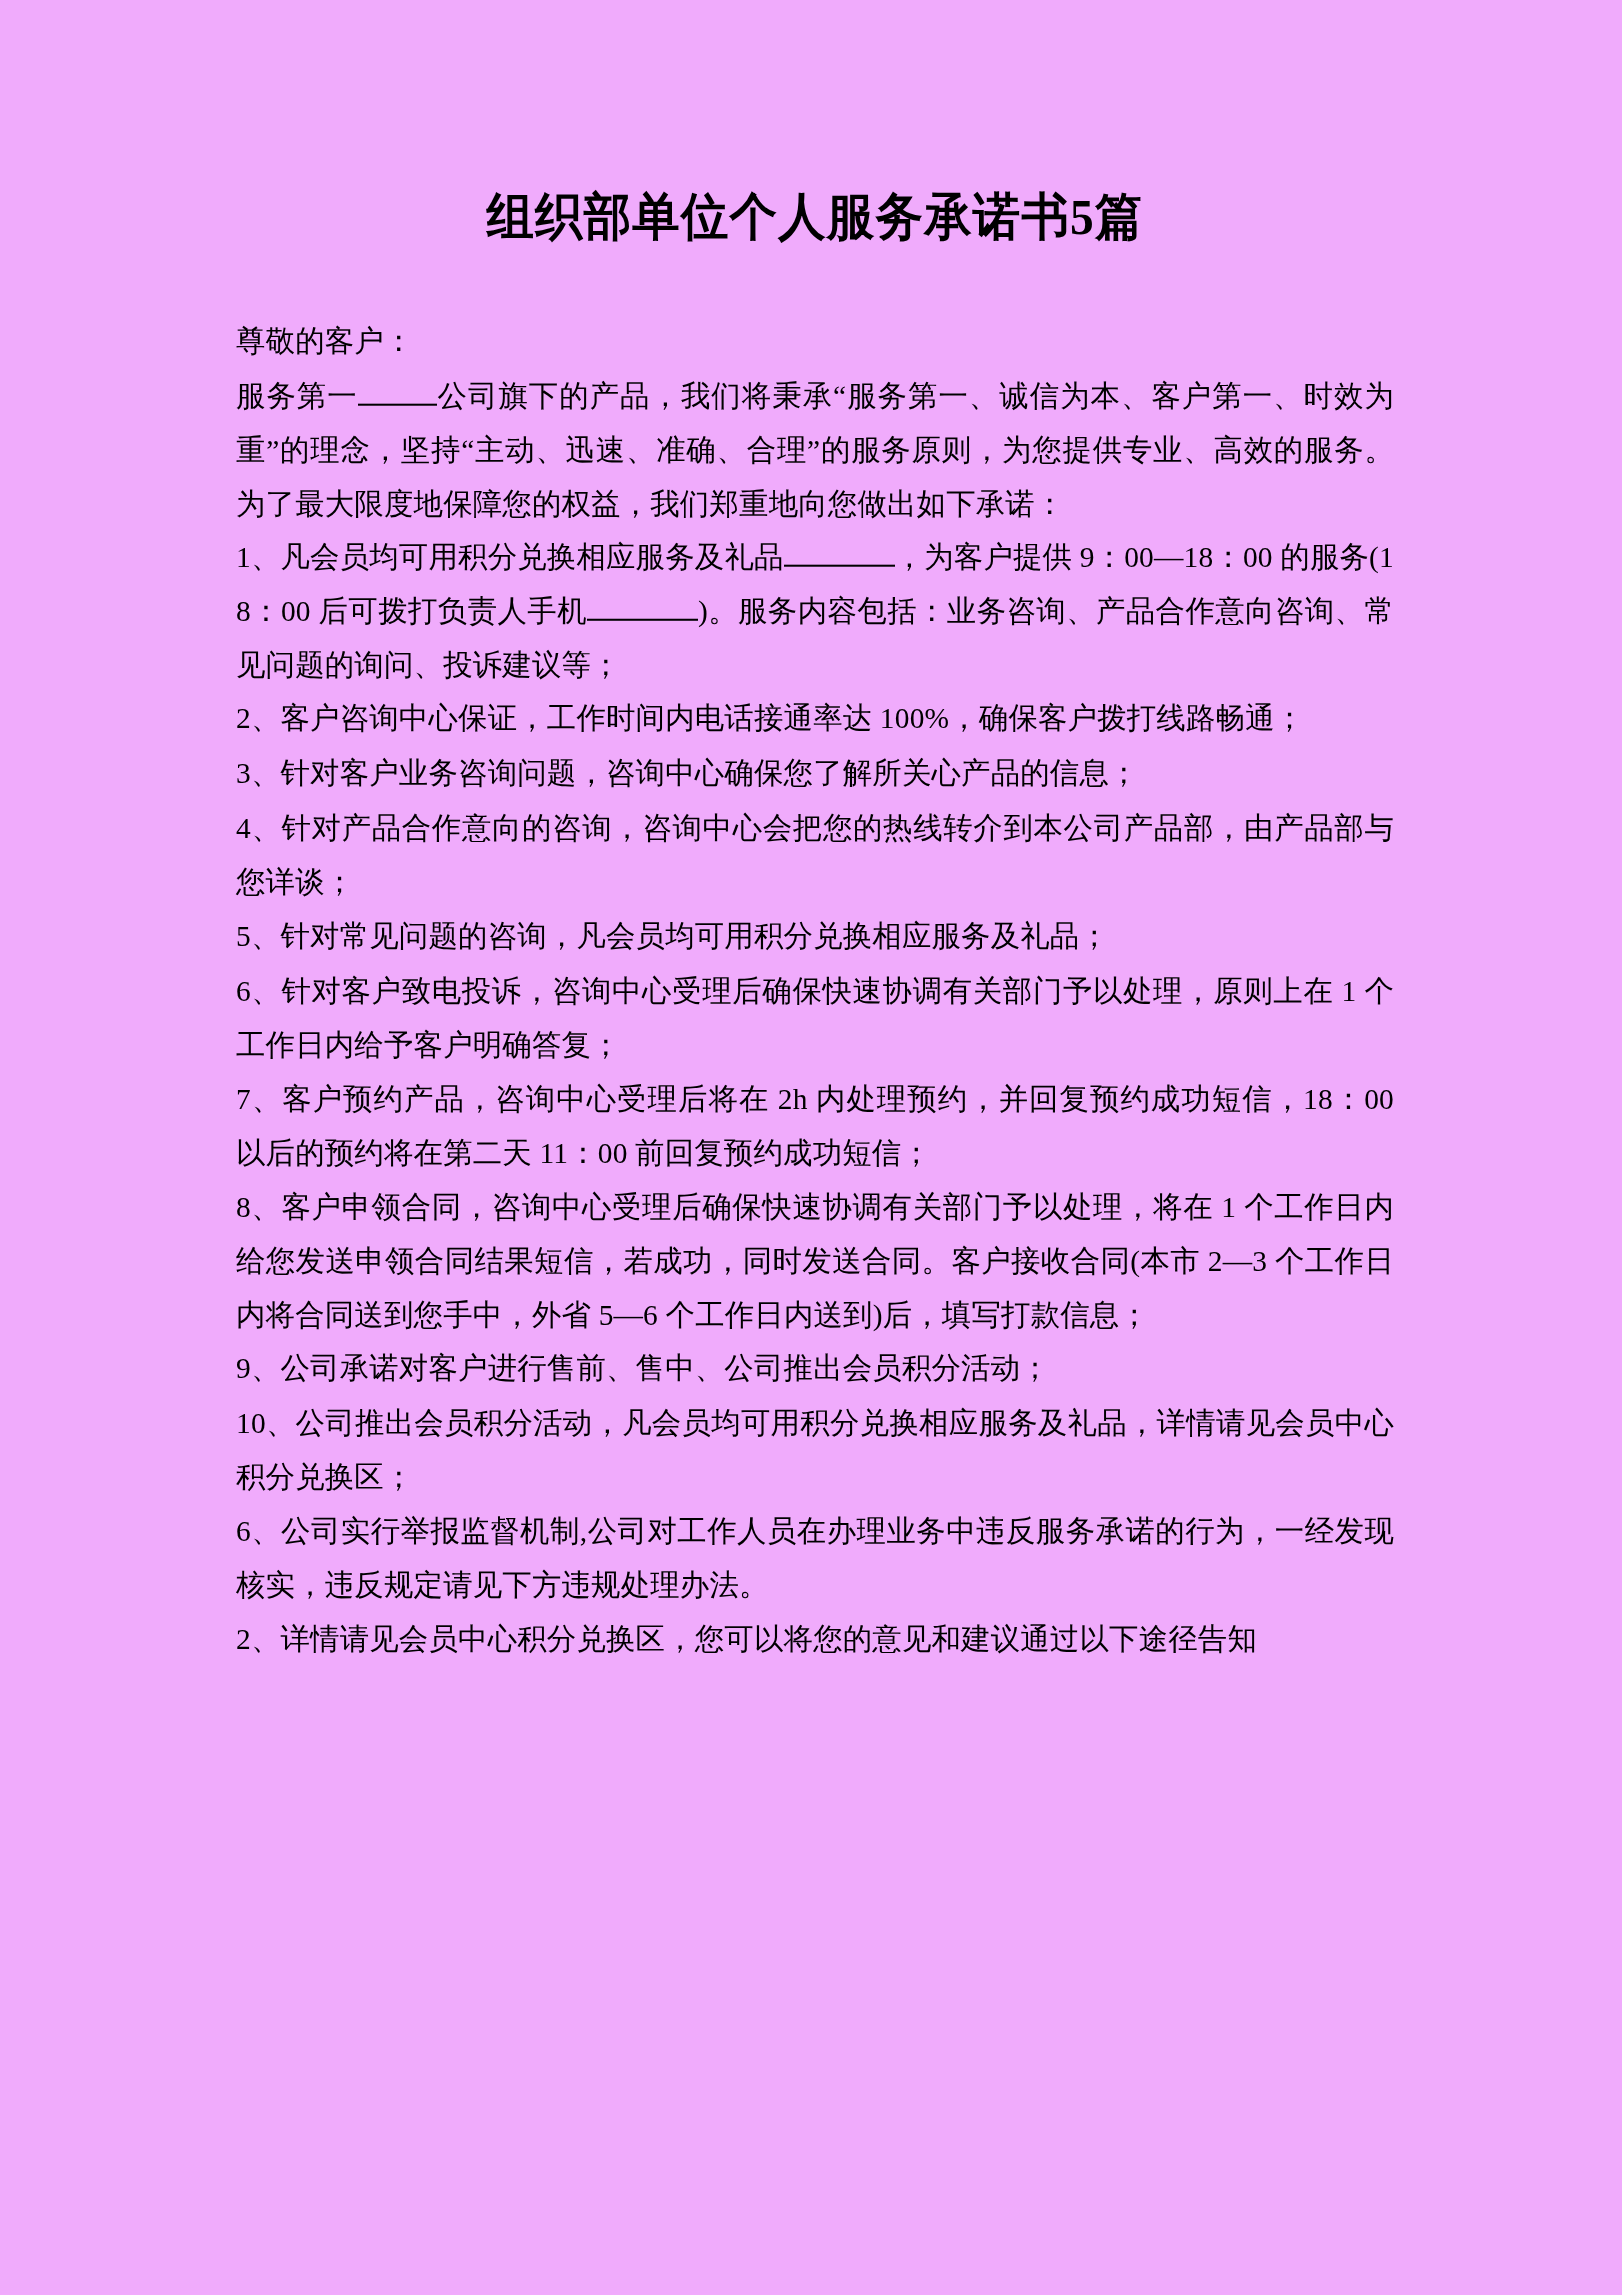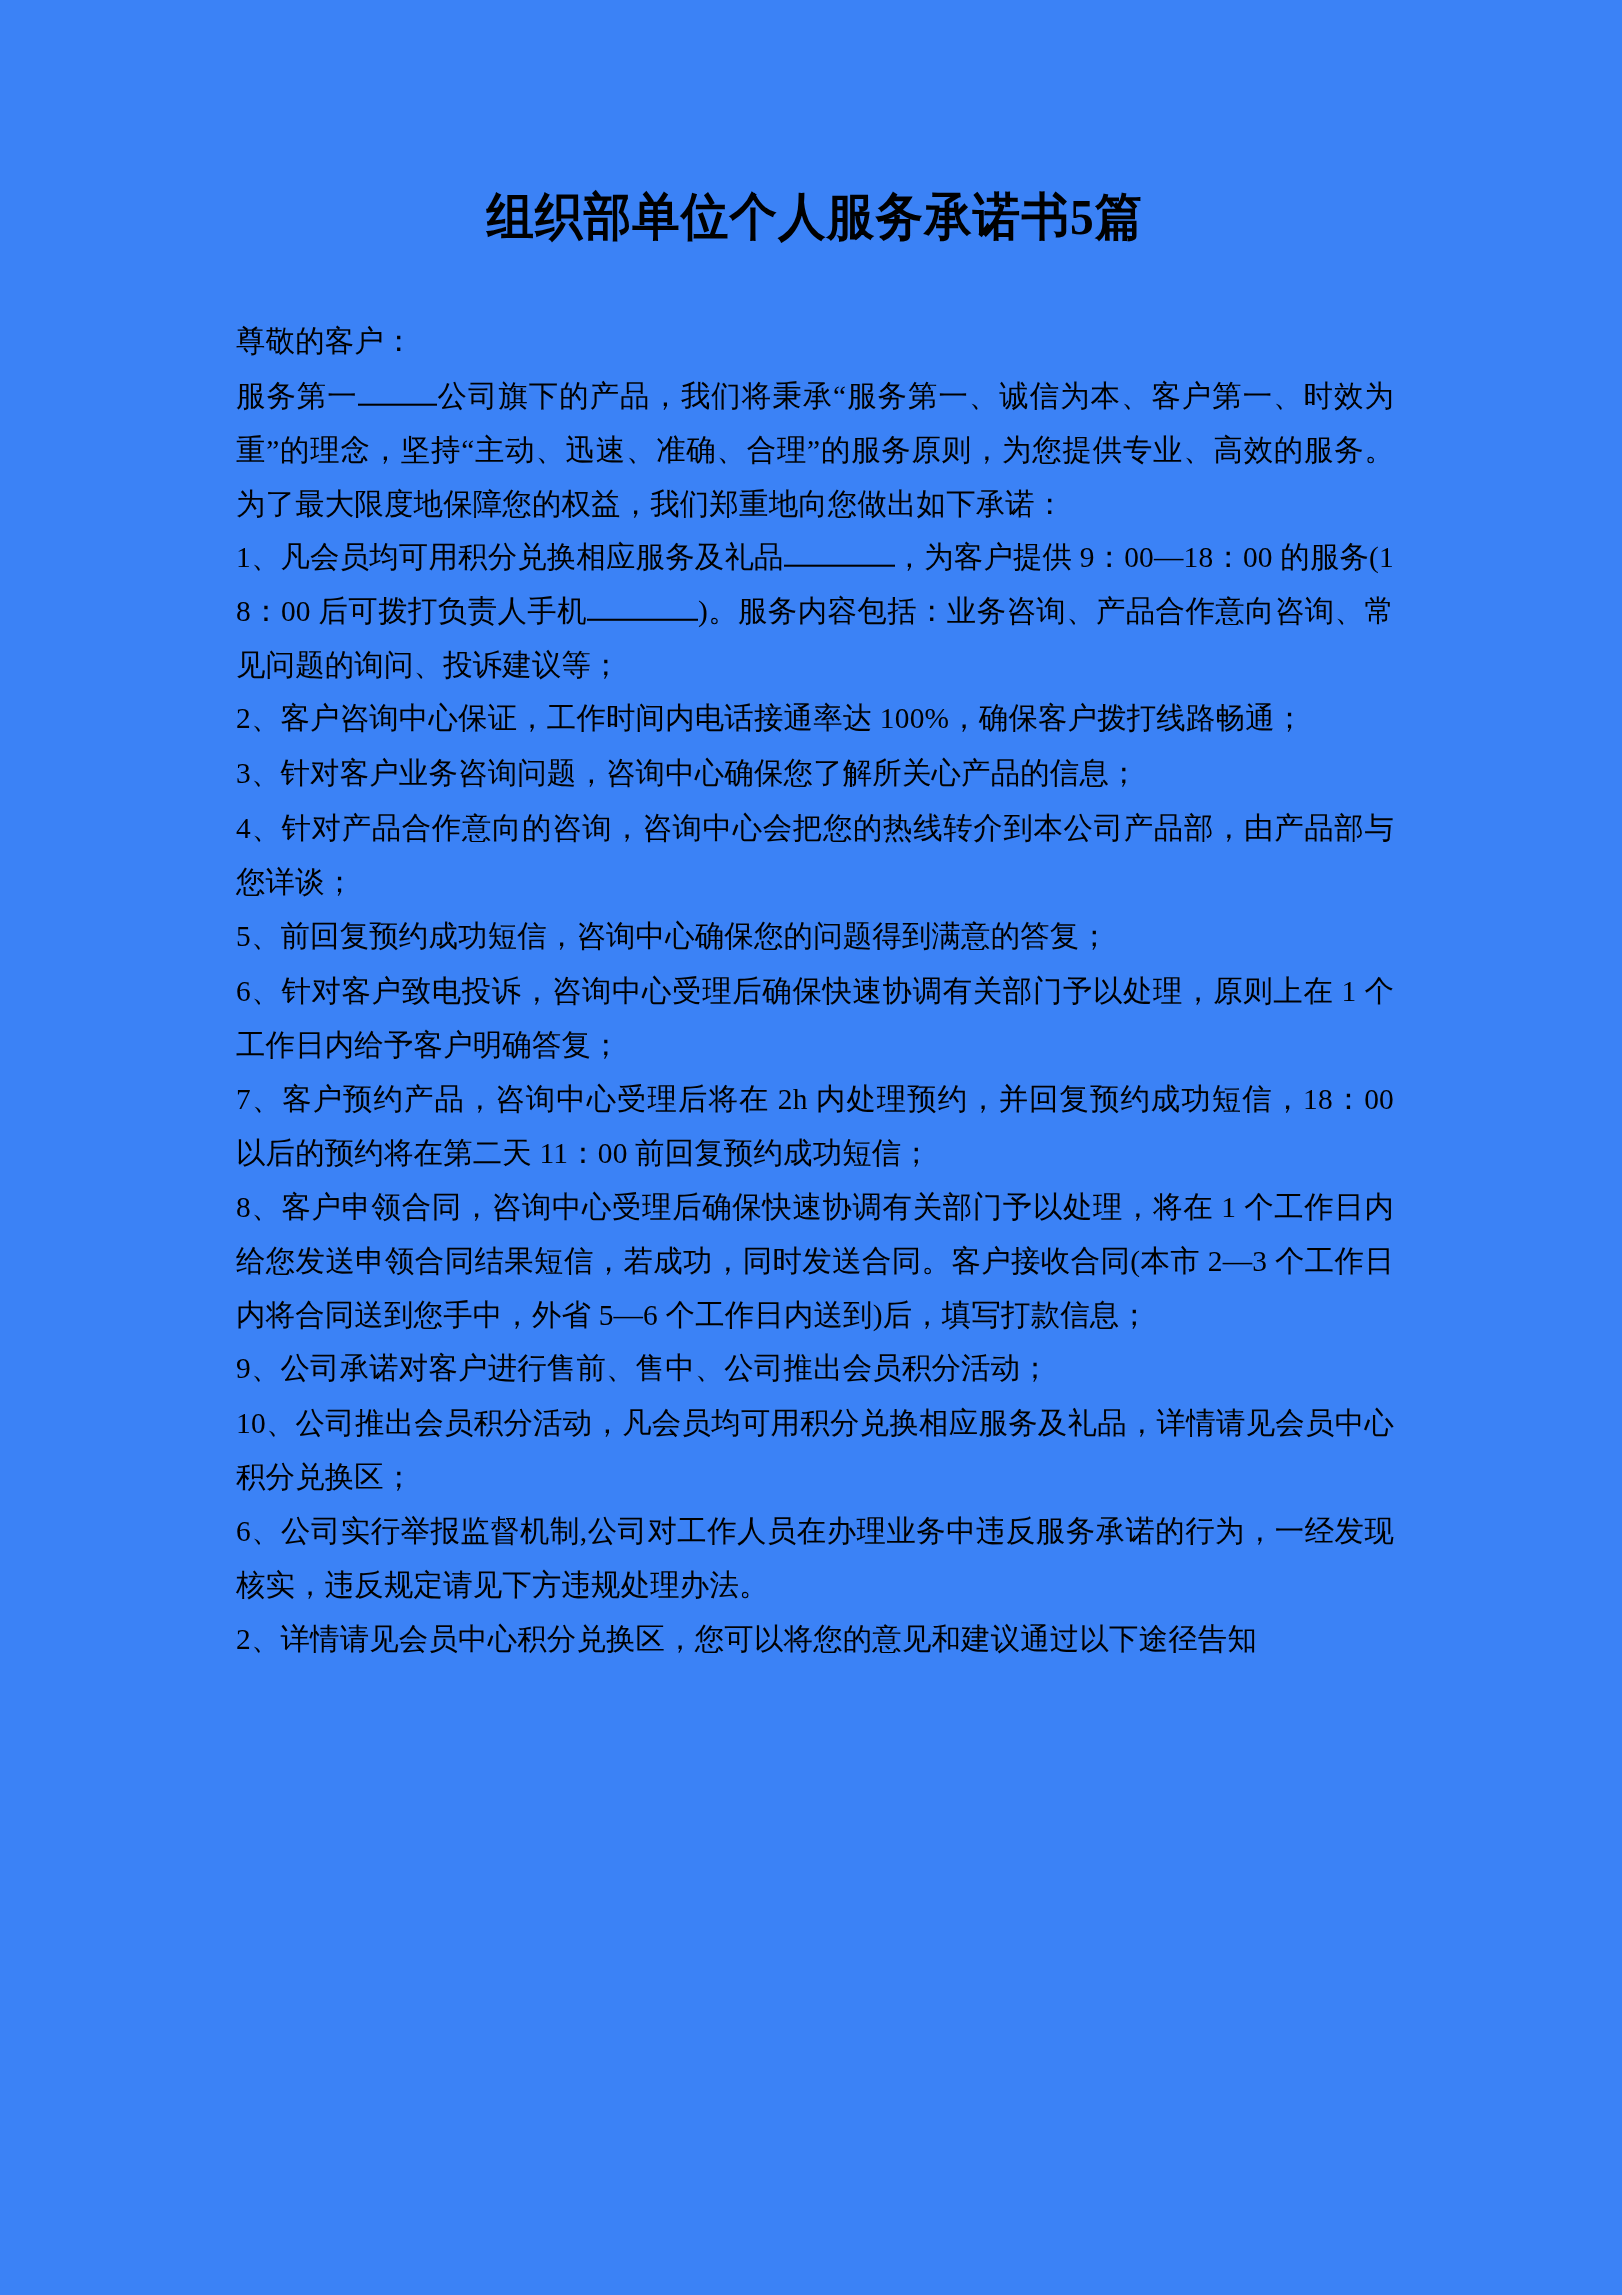--- a/index.html
+++ b/index.html
@@ -12,7 +12,7 @@
     position: relative;
     width: 1623px;
     height: 2295px;
-    background: #3b82f6;
+    background: #f0abfc;
     box-sizing: border-box;
     overflow: hidden;
     font-family: "Liberation Serif", "DejaVu Serif", serif;

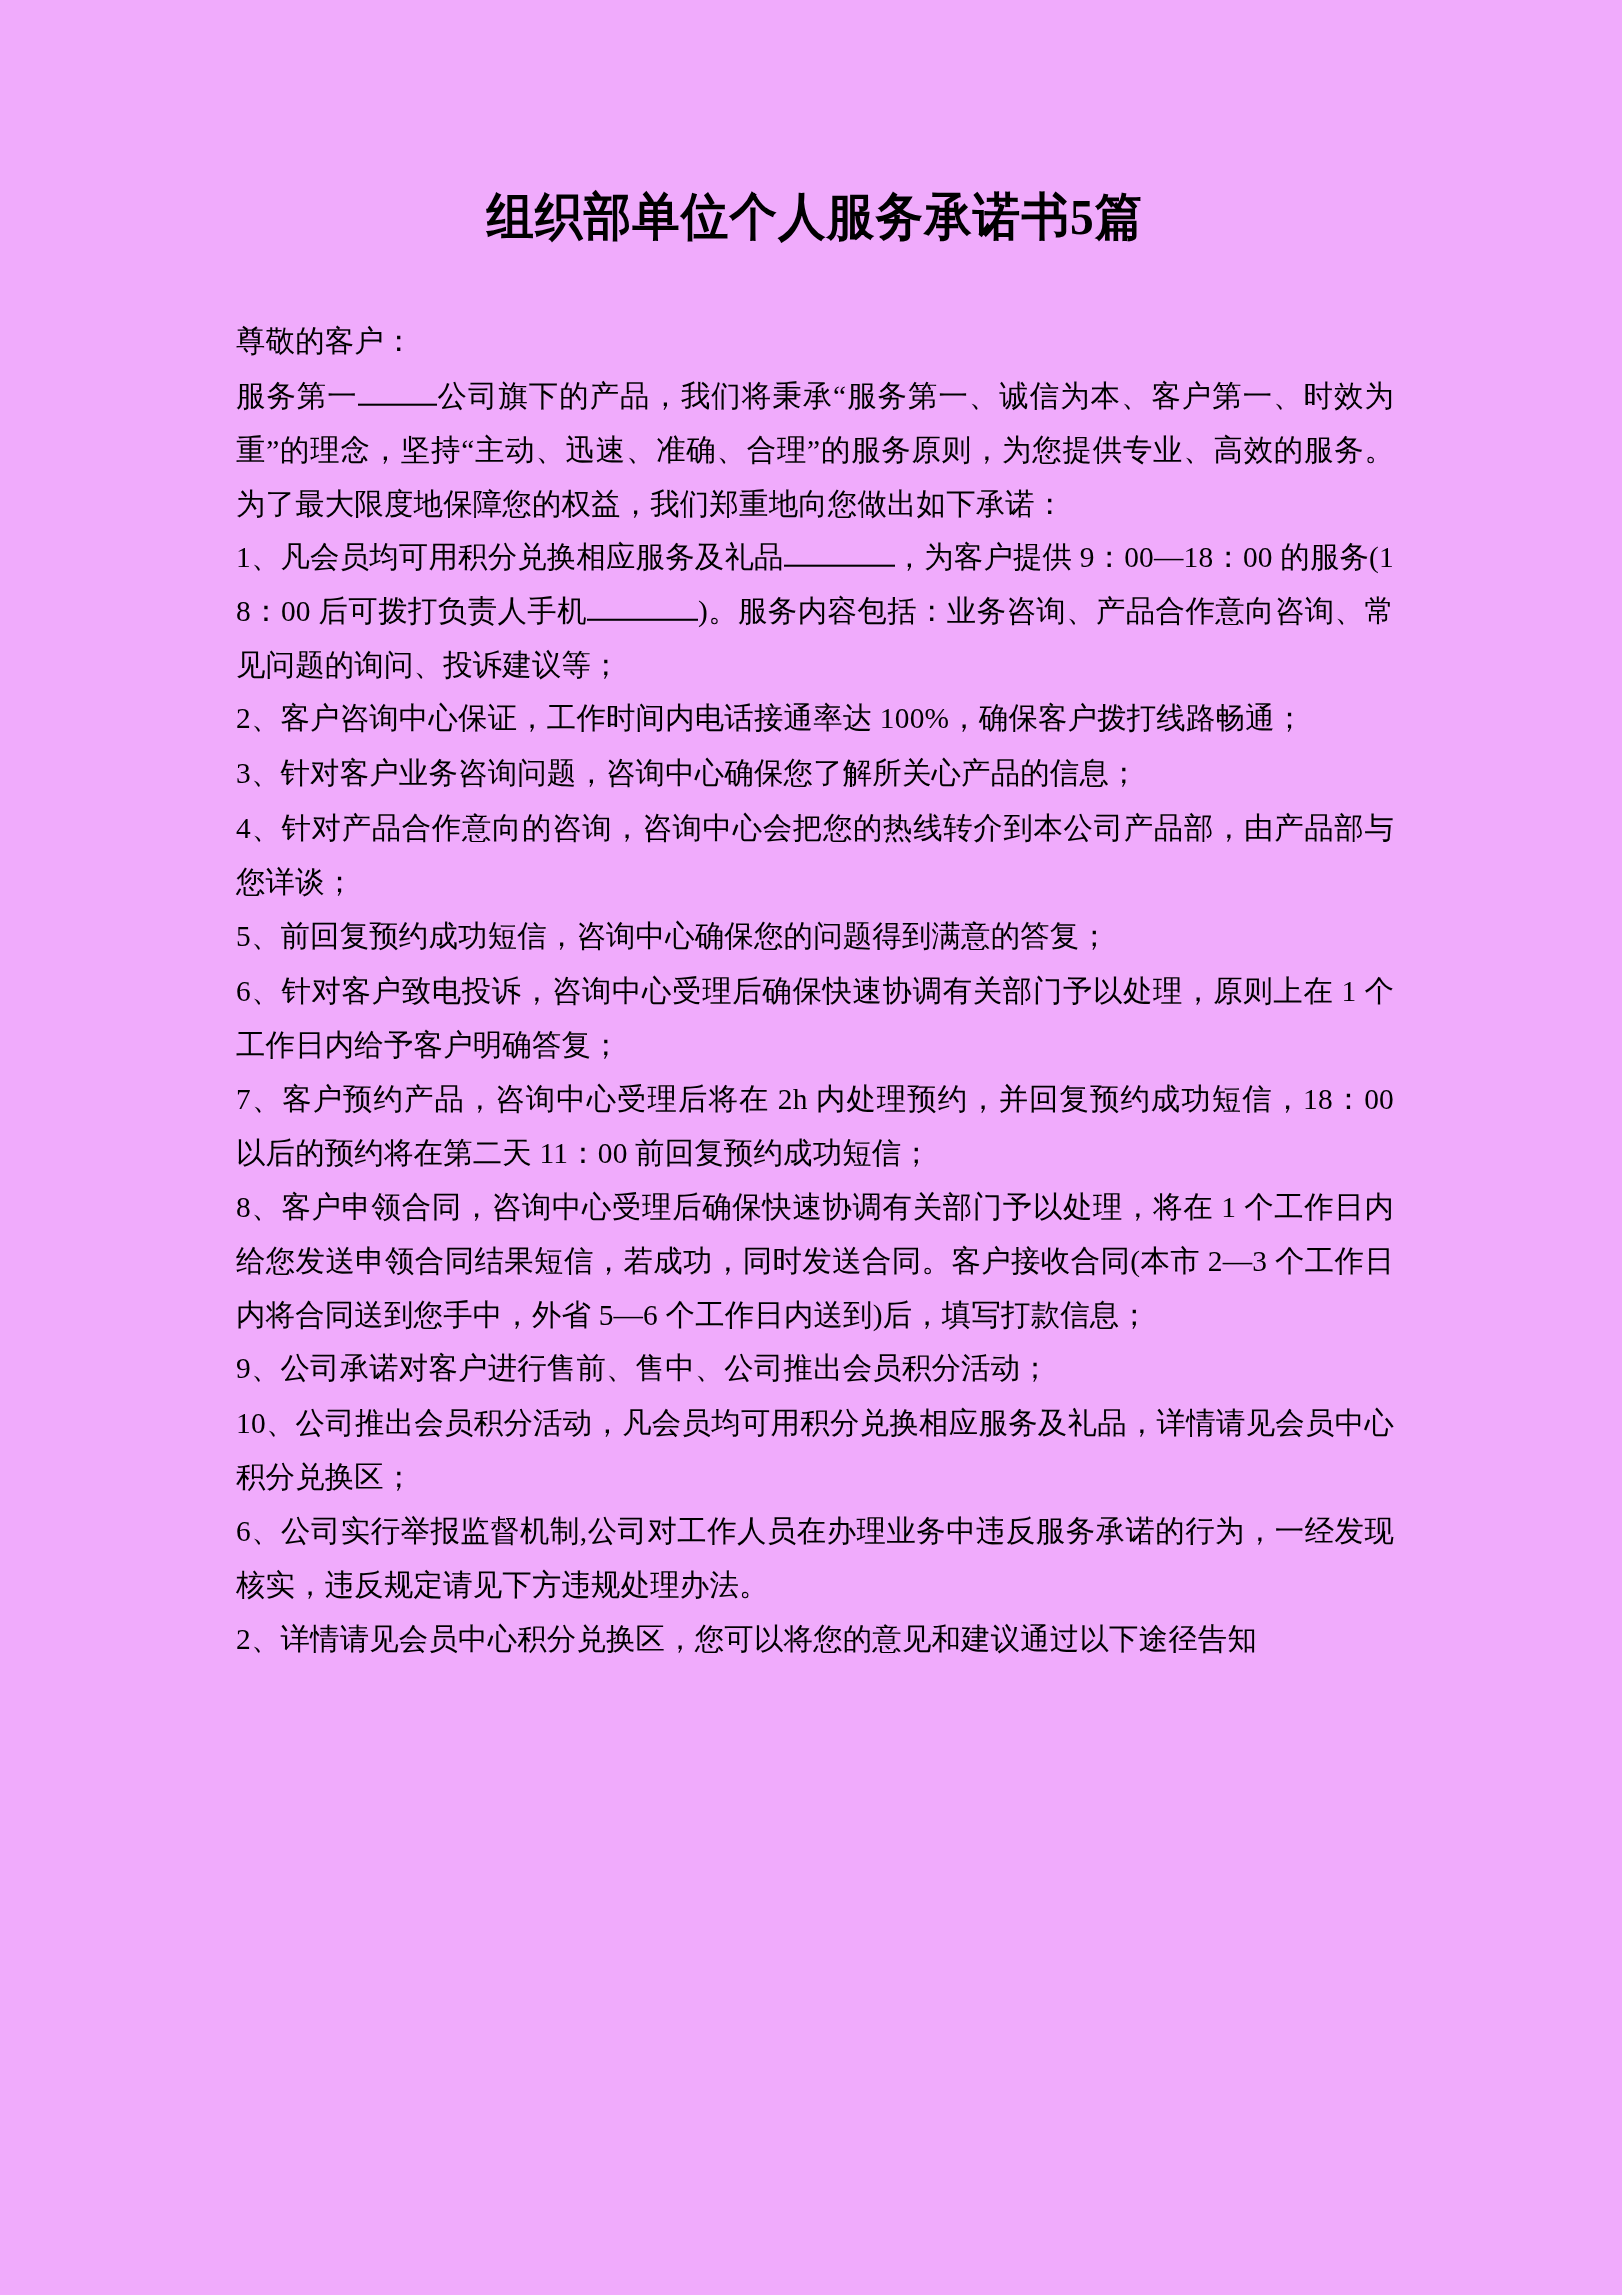--- a/index.html
+++ b/index.html
@@ -98,7 +98,7 @@
       </p>
 
       <p class="para">
-        <span>5、</span><span>前回复预约成功短信，咨询中心确保您的问题得到满意的答复；</span>
+        <span>5、</span><span>针对常见问题的咨询，凡会员均可用积分兑换相应服务及礼品；</span>
       </p>
 
       <p class="para">

